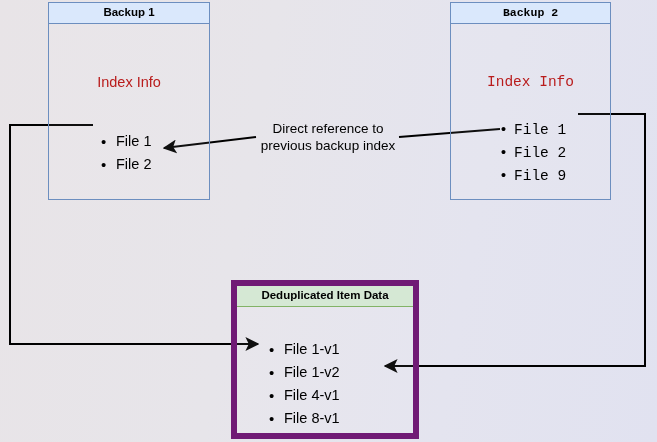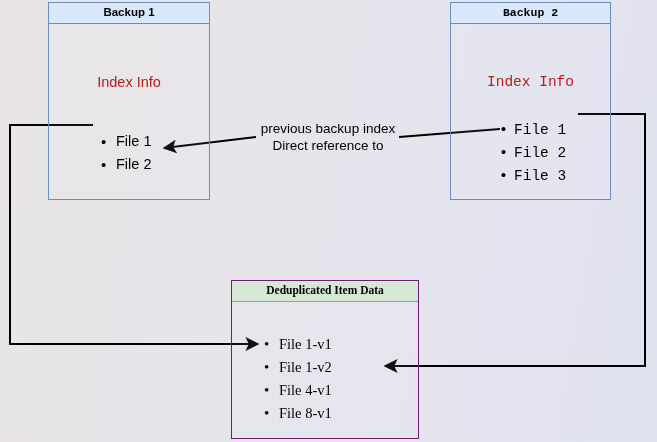--- a/index.html
+++ b/index.html
@@ -165,8 +165,8 @@
   </div>
 
   <div class="caption" style="left:256px; top:120px; width:144px;">
+    <div>Direct reference to</div>
     <div>previous backup index</div>
-    <div>Direct reference to</div>
   </div>
 
 </div>

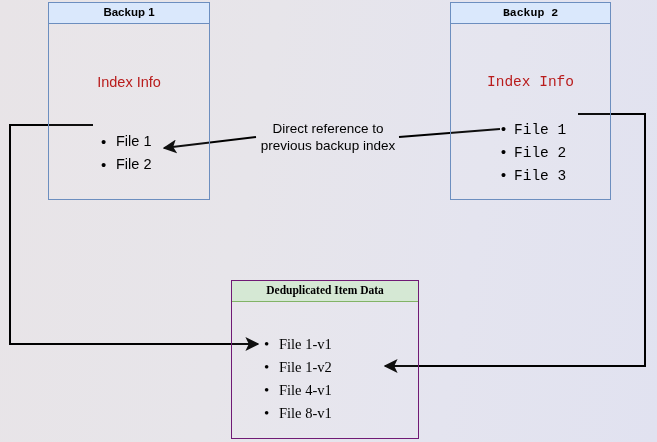--- a/index.html
+++ b/index.html
@@ -147,7 +147,7 @@
       <ul class="bullet-list" style="left:48px; top:95px;">
         <li>File 1</li>
         <li>File 2</li>
-        <li>File 3</li>
+        <li>File 9</li>
       </ul>
     </div>
   </div>

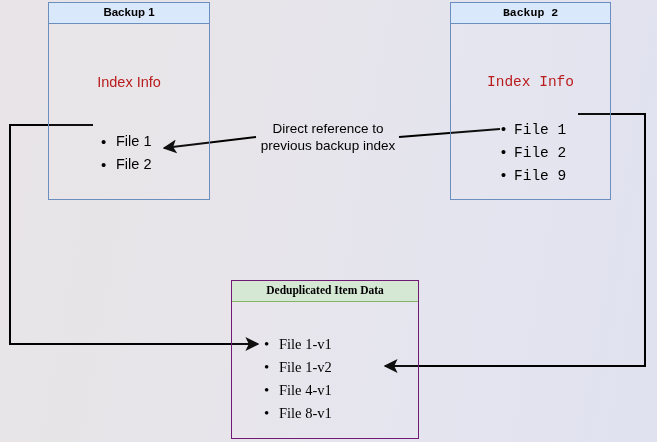--- a/index.html
+++ b/index.html
@@ -37,8 +37,7 @@
     border: 1px solid #6c8ebf;
   }
   .box-green {
-    border: 1px solid #701a75;
-    font-family: Liberation Serif, serif;
+    border: 6px solid #701a75;
   }
   .box-header {
     box-sizing: border-box;

